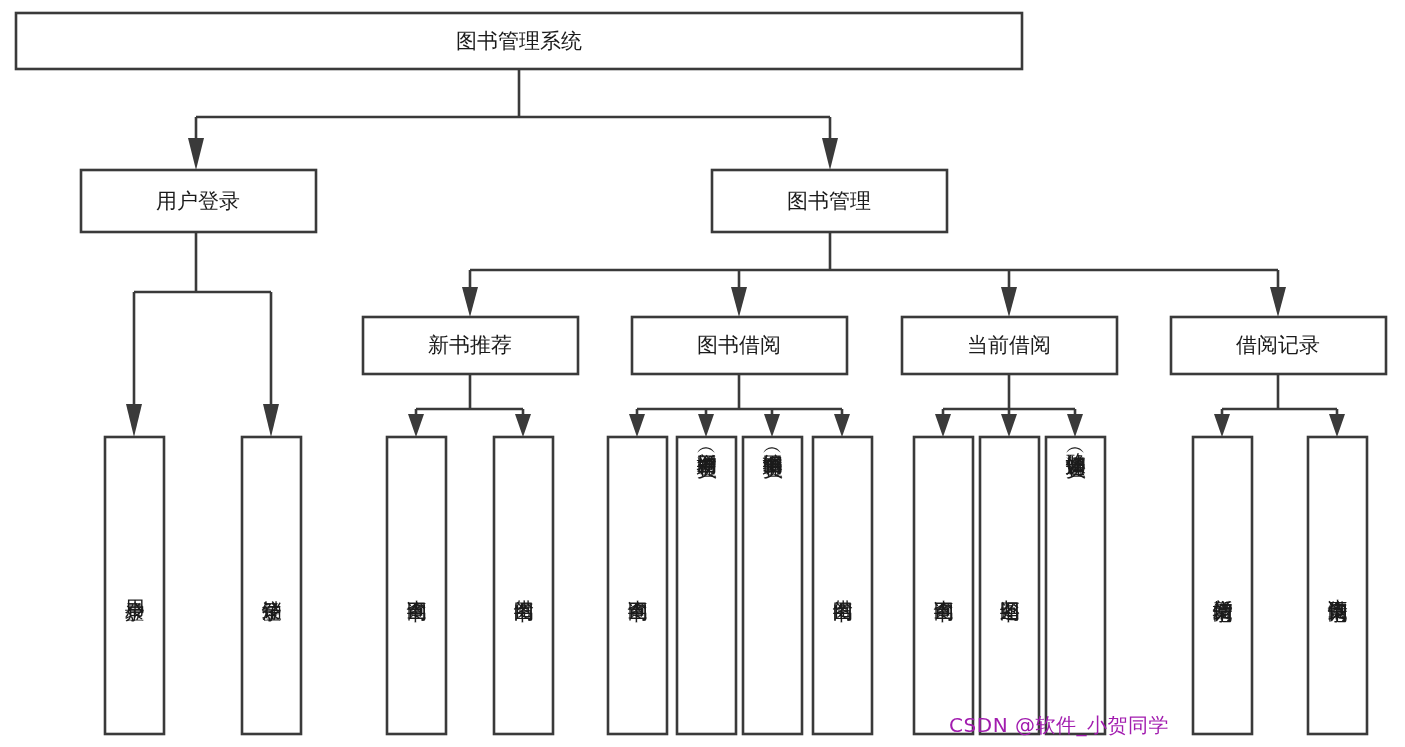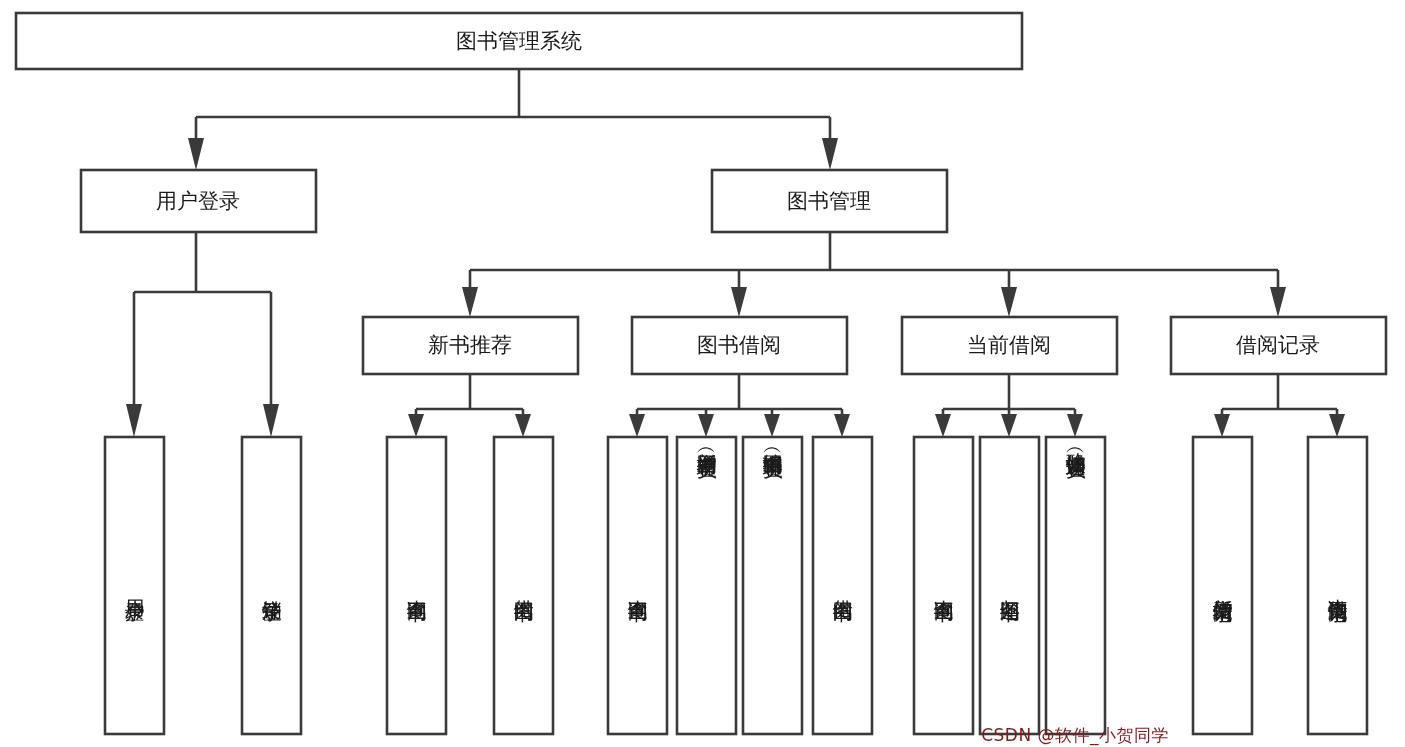--- a/index.html
+++ b/index.html
@@ -70,10 +70,10 @@
   .watermark {
     position: absolute;
     right: 8px;
-    bottom: 0;
-    font-family: "DejaVu Sans", "Liberation Sans", sans-serif;
-    font-size: 17px;
-    color: #7f1d1d;
+    bottom: 8px;
+    font-family: "DejaVu Sans", "Liberation Sans", sans-serif;
+    font-size: 20px;
+    color: #a21caf;
     letter-spacing: 0.5px;
     white-space: nowrap;
   }

